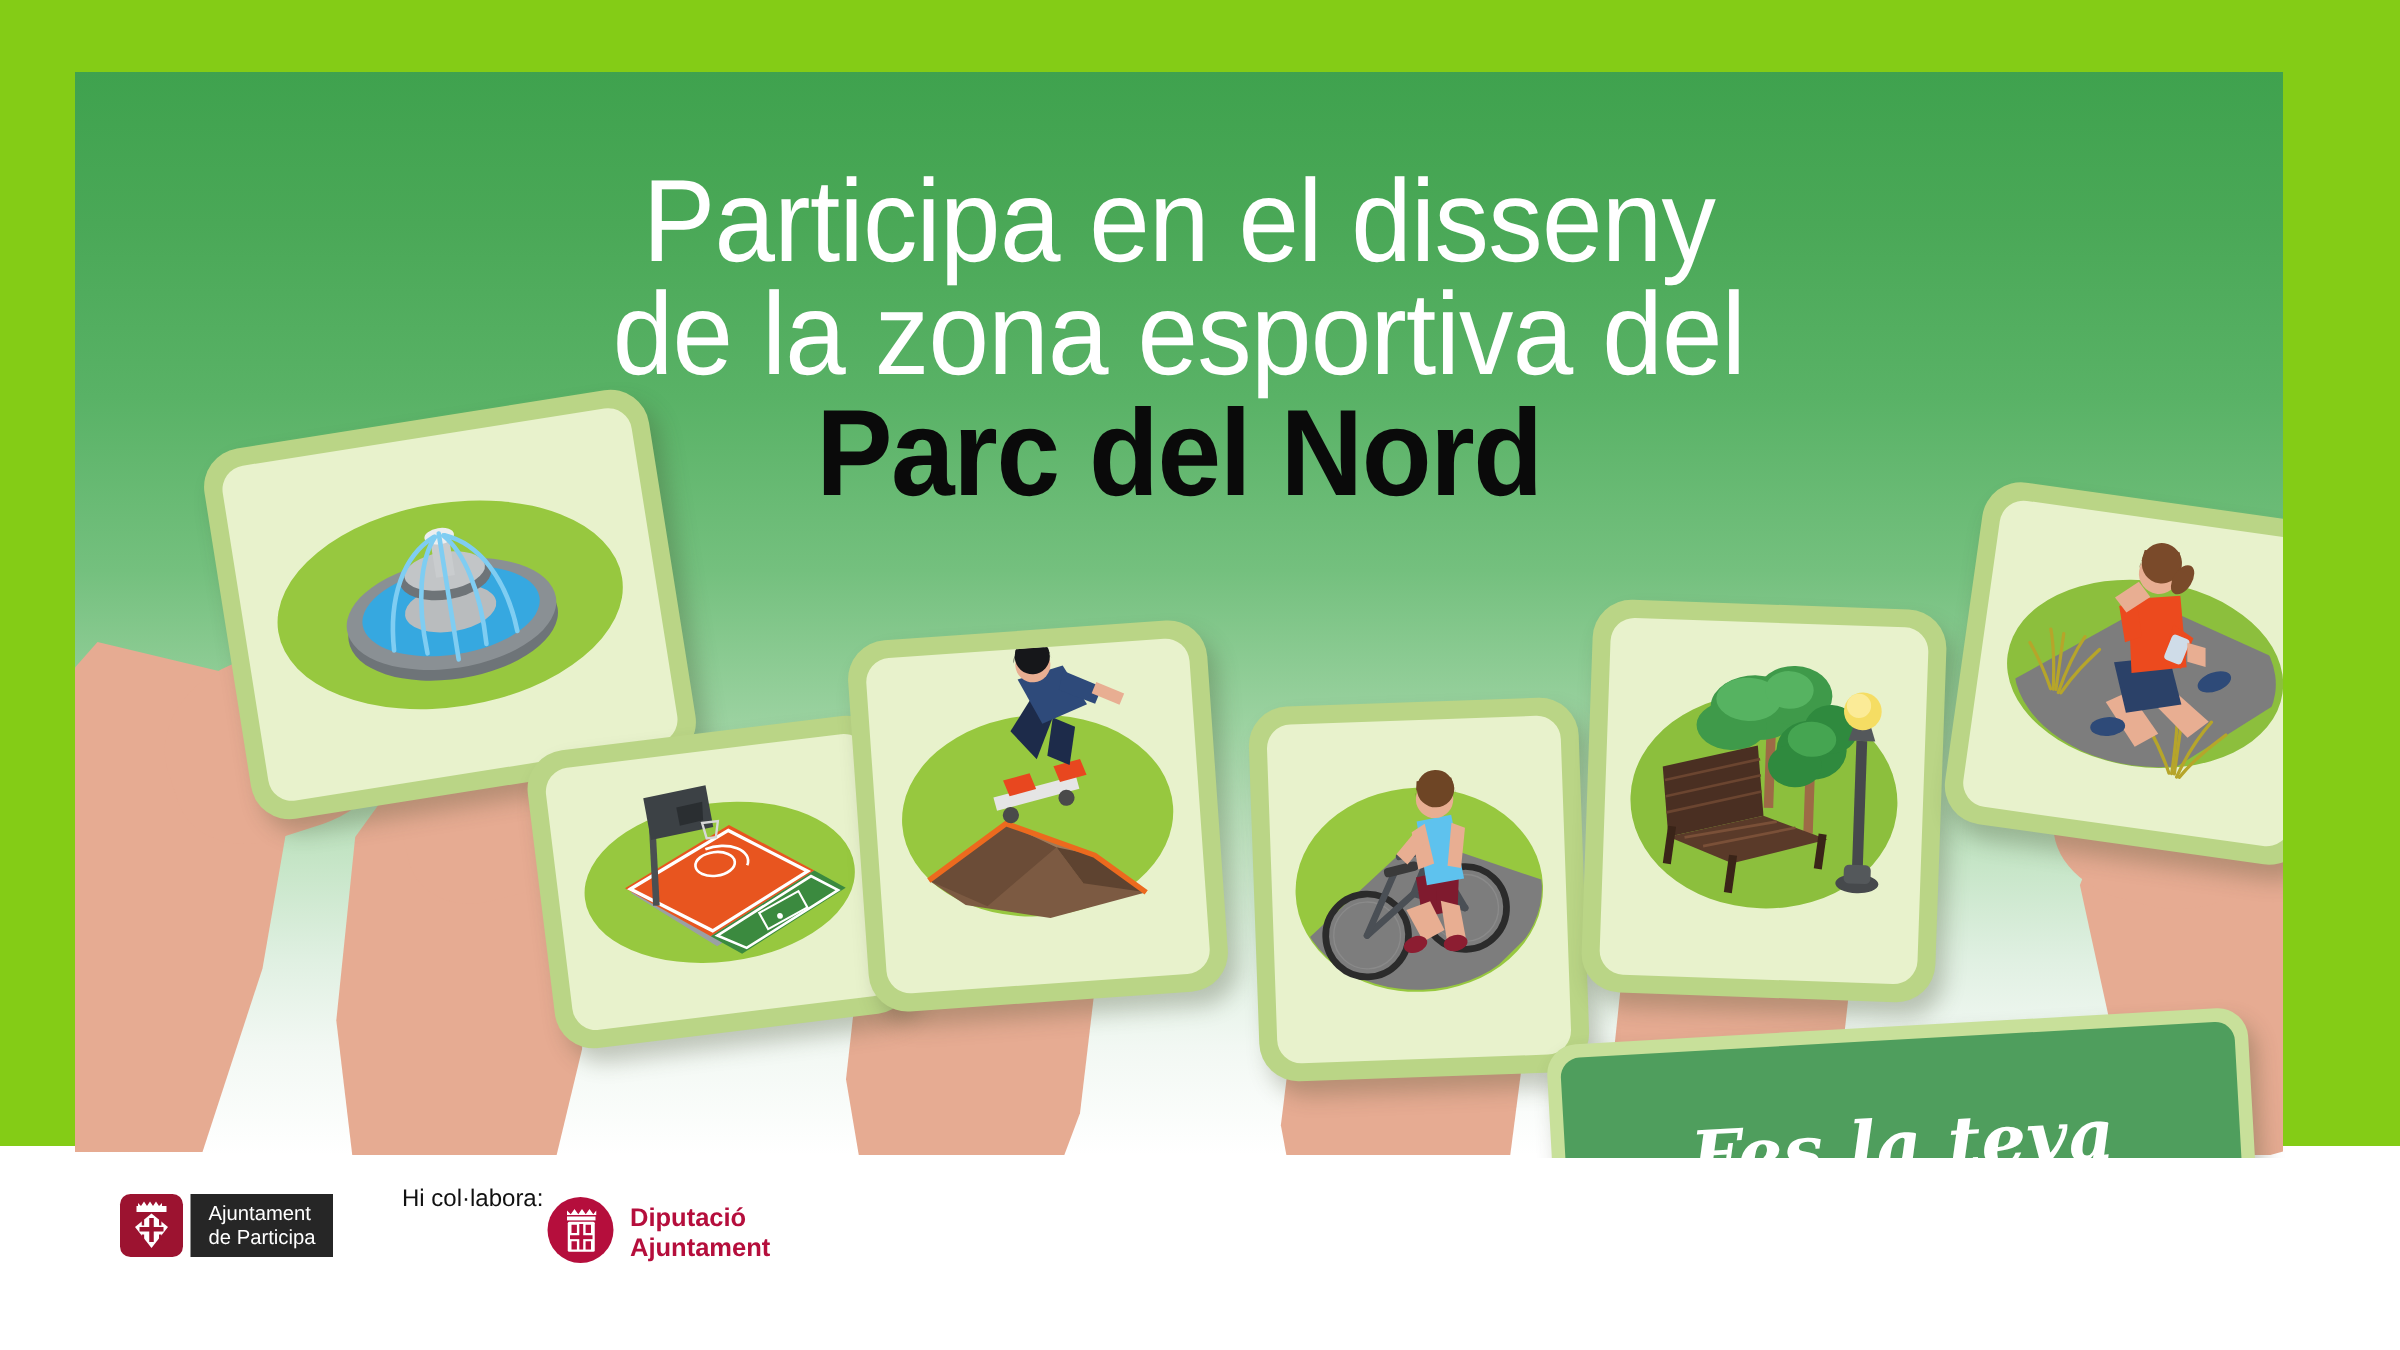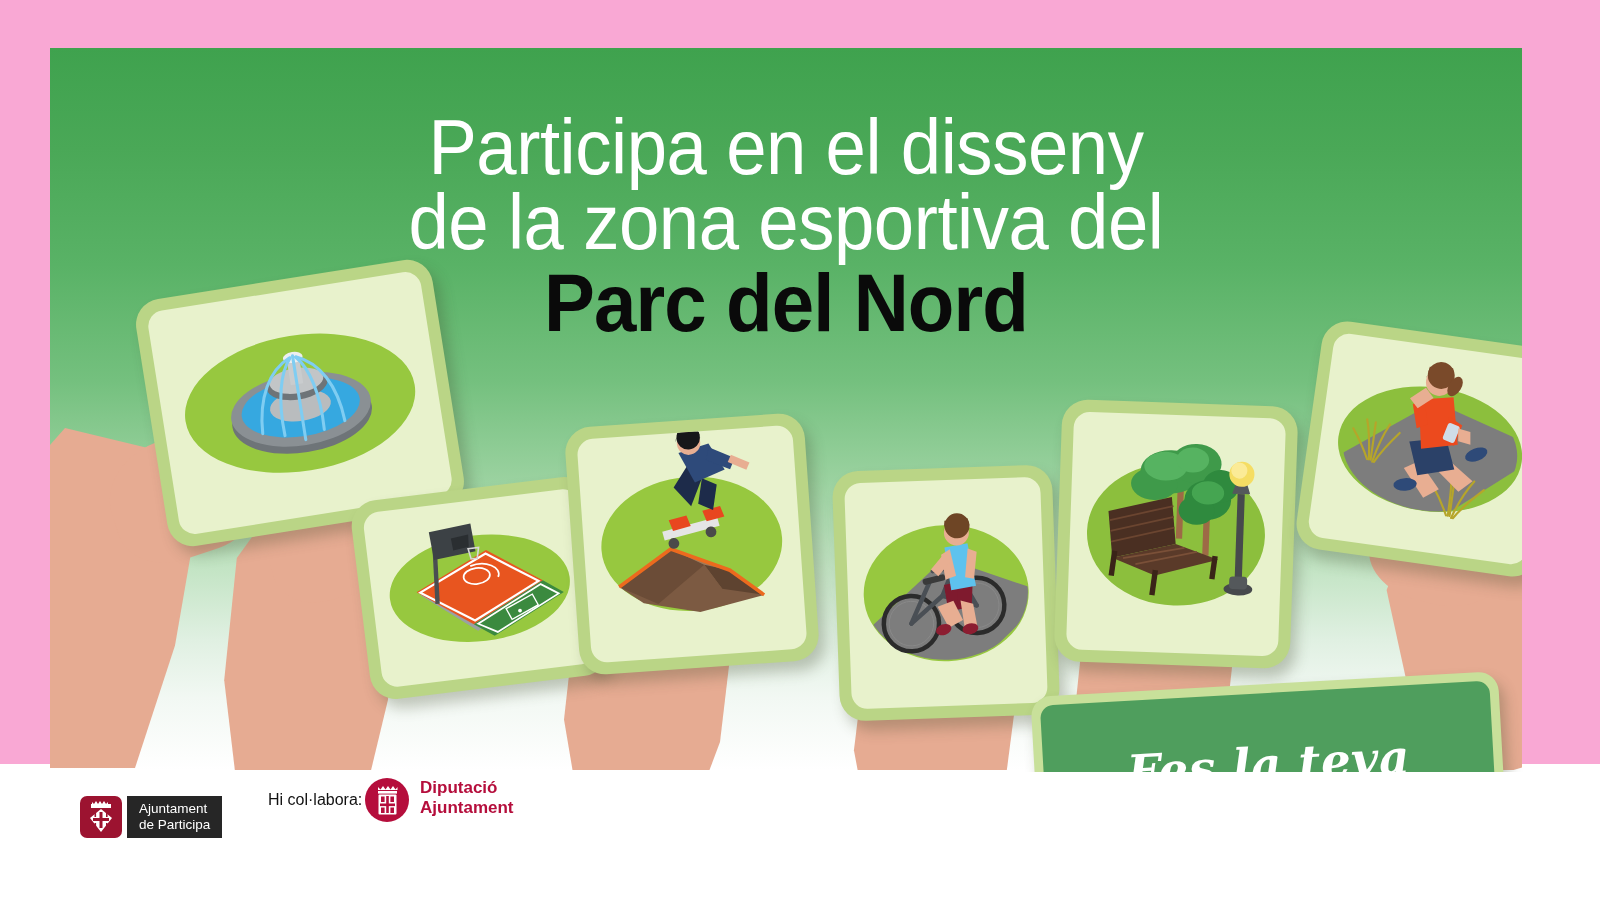--- a/index.html
+++ b/index.html
@@ -6,7 +6,7 @@
   html,body { width:1600px; height:900px; background:#ffffff; overflow:hidden; }
   body { font-family:"Liberation Sans", sans-serif; position:relative; }
 
-  #stage { position:absolute; left:0; top:0; width:1600px; height:764px; background:#f9a8d4; }
+  #stage { position:absolute; left:0; top:0; width:1600px; height:764px; background:#84cc16; }
 
   
   #canvas {

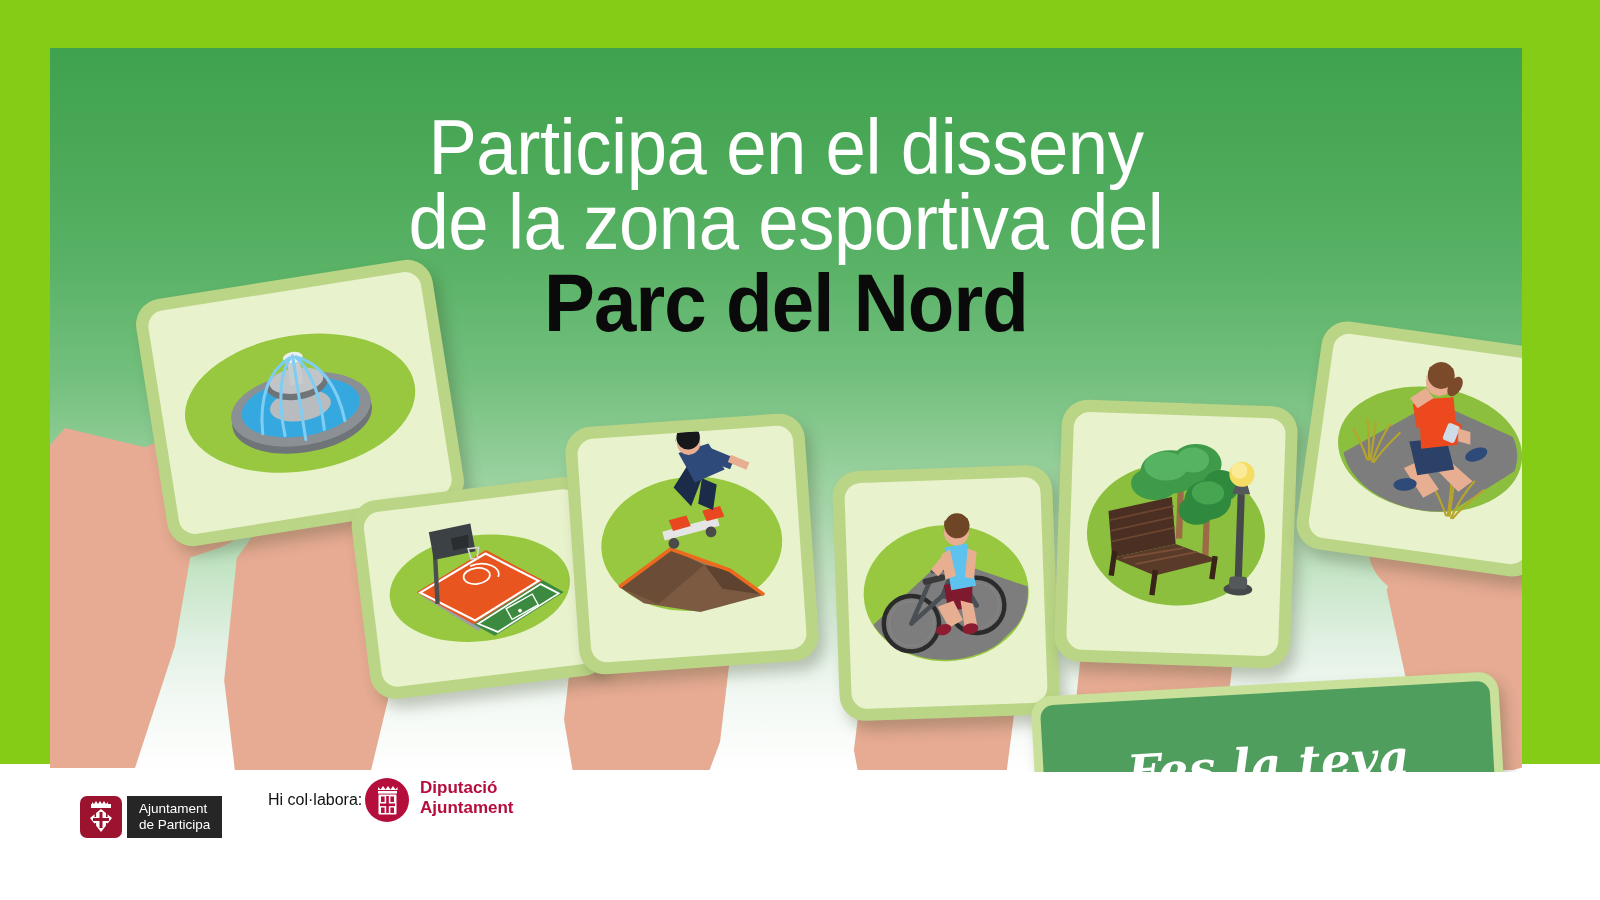--- a/index.html
+++ b/index.html
@@ -78,8 +78,8 @@
   #collab-label { position:absolute; left:268px; top:791px; font-size:16px;
                   color:#111; z-index:71; }
 
-  .logo-dib { position:absolute; left:365px; top:6px; display:flex;
-              align-items:flex-start; height:48px; }
+  .logo-dib { position:absolute; left:365px; top:22px; display:flex;
+              align-items:flex-end; height:48px; }
   .dib-circle { width:44px; height:44px; border-radius:50%; background:#b50e3c;
                 position:relative; }
   .dib-text { margin-left:11px; color:#b50e3c; font-weight:700; font-size:17px;

